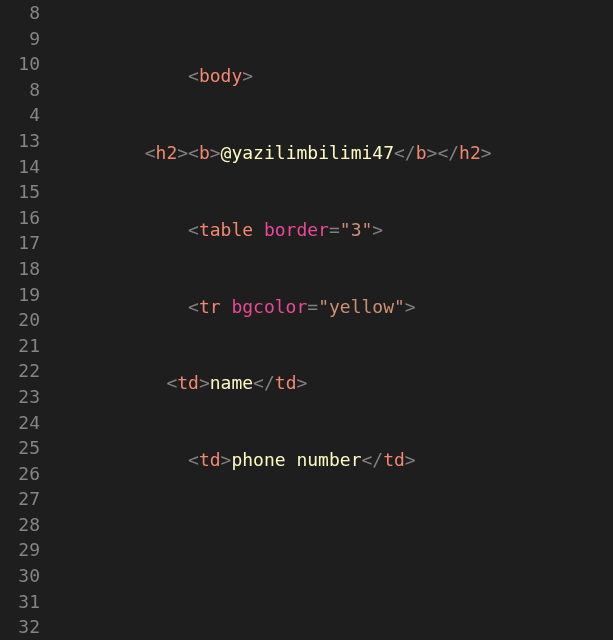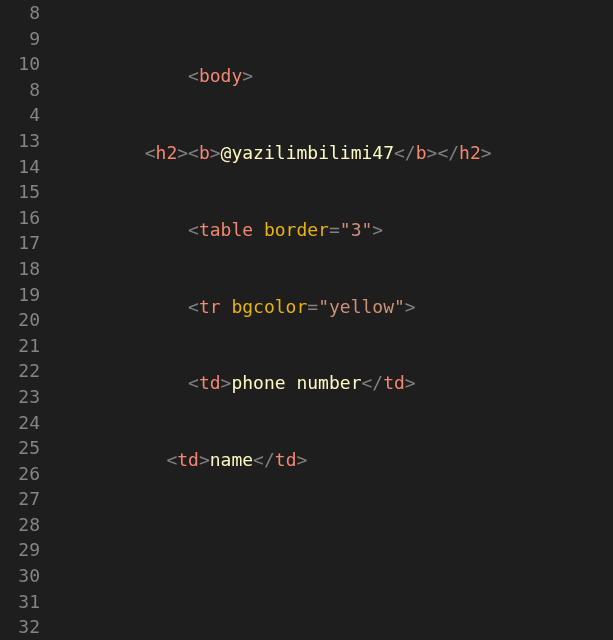--- a/index.html
+++ b/index.html
@@ -42,7 +42,7 @@
   
   .tag   { color: #f48771; }  
   .punc  { color: #808080; }  
-  .attr  { color: #eab308; }  
+  .attr  { color: #ec4899; }  
   .str   { color: #ce9178; }  
   .txt   { color: #fef9c3; }  
 </style>

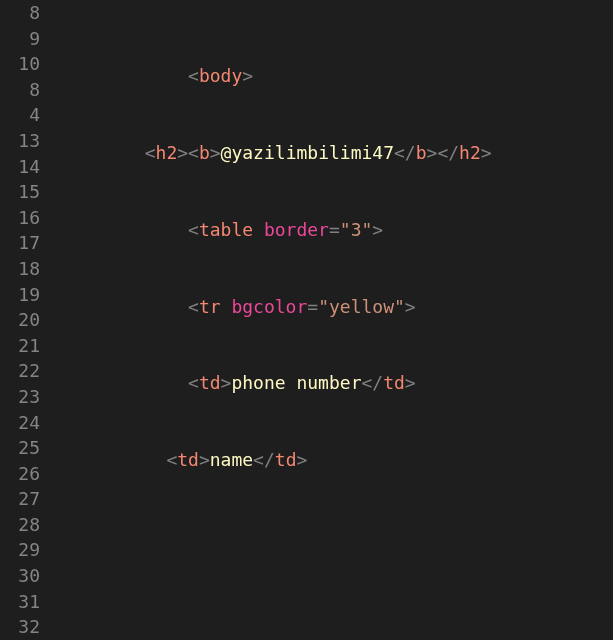--- a/index.html
+++ b/index.html
@@ -83,8 +83,8 @@
     <div class="line"><span>        </span><span class="punc">&lt;</span><span class="tag">h2</span><span class="punc">&gt;</span><span class="punc">&lt;</span><span class="tag">b</span><span class="punc">&gt;</span><span class="txt">@yazilimbilimi47</span><span class="punc">&lt;/</span><span class="tag">b</span><span class="punc">&gt;</span><span class="punc">&lt;/</span><span class="tag">h2</span><span class="punc">&gt;</span></div>
     <div class="line"><span>            </span><span class="punc">&lt;</span><span class="tag">table</span> <span class="attr">border</span><span class="punc">=</span><span class="str">"3"</span><span class="punc">&gt;</span></div>
     <div class="line"><span>            </span><span class="punc">&lt;</span><span class="tag">tr</span> <span class="attr">bgcolor</span><span class="punc">=</span><span class="str">"yellow"</span><span class="punc">&gt;</span></div>
+    <div class="line"><span>          </span><span class="punc">&lt;</span><span class="tag">td</span><span class="punc">&gt;</span><span class="txt">name</span><span class="punc">&lt;/</span><span class="tag">td</span><span class="punc">&gt;</span></div>
     <div class="line"><span>            </span><span class="punc">&lt;</span><span class="tag">td</span><span class="punc">&gt;</span><span class="txt">phone number</span><span class="punc">&lt;/</span><span class="tag">td</span><span class="punc">&gt;</span></div>
-    <div class="line"><span>          </span><span class="punc">&lt;</span><span class="tag">td</span><span class="punc">&gt;</span><span class="txt">name</span><span class="punc">&lt;/</span><span class="tag">td</span><span class="punc">&gt;</span></div>
     
     
     

